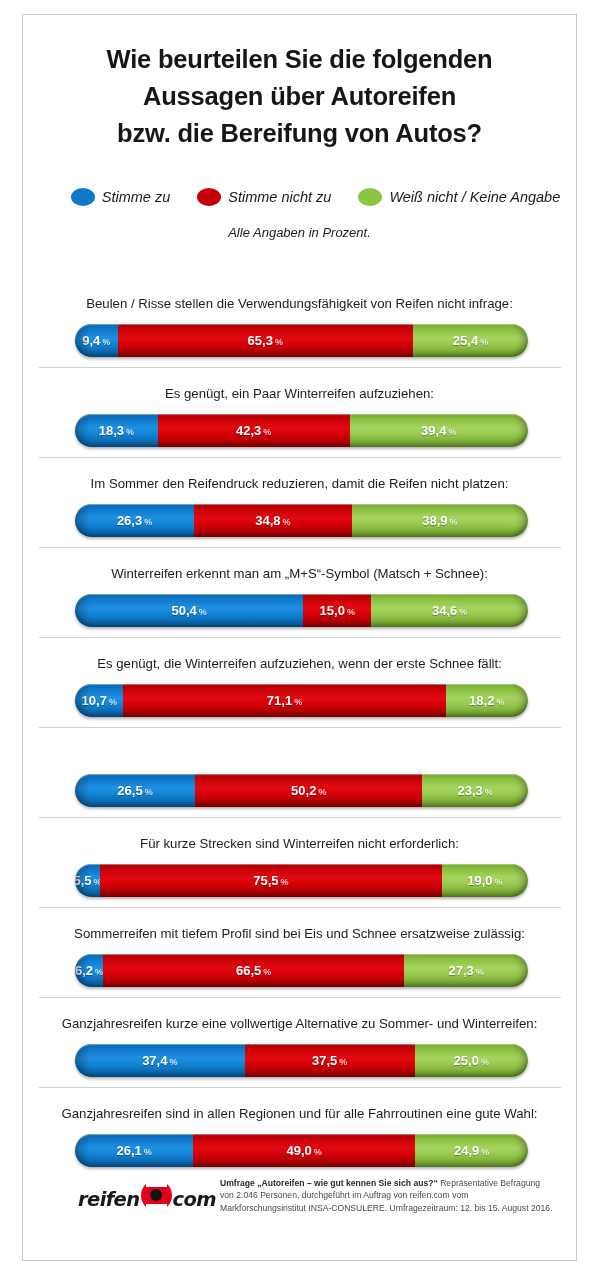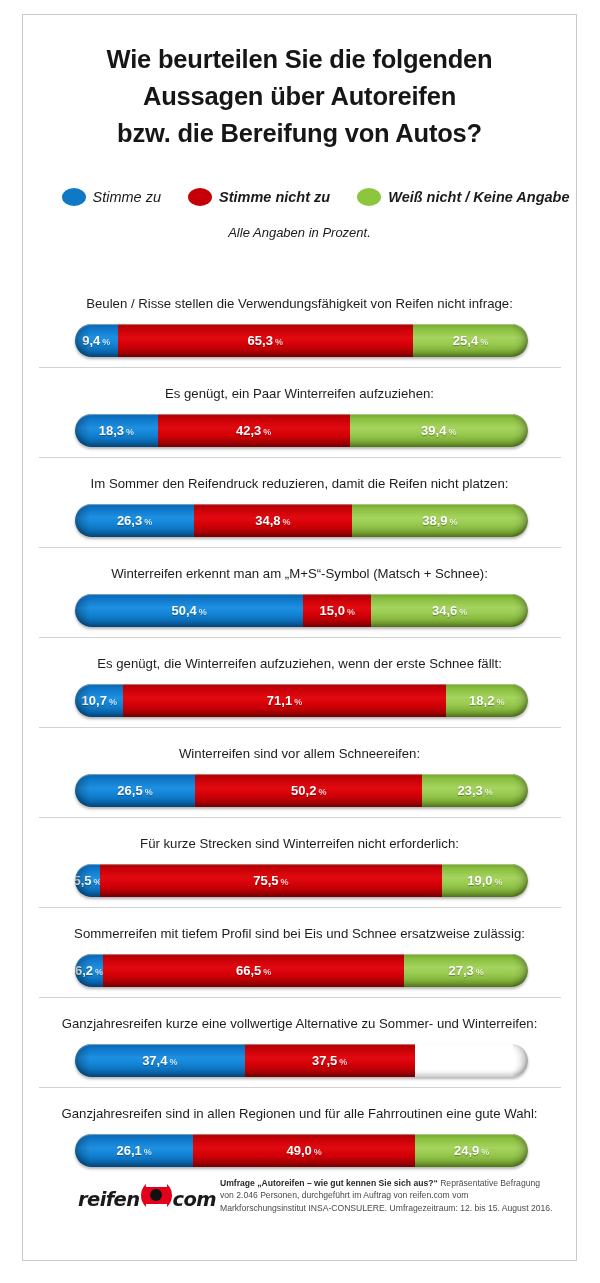--- a/index.html
+++ b/index.html
@@ -30,7 +30,7 @@
     display:flex;justify-content:center;align-items:center;
   }
   .legend-item{display:flex;align-items:center;}
-  .legend-item + .legend-item{margin-left:27px;font-weight:bold;}
+  .legend-item + .legend-item{margin-left:27px;}
   .dot{
     width:24px;height:18px;border-radius:50%;
     display:inline-block;margin-right:7px;flex:none;

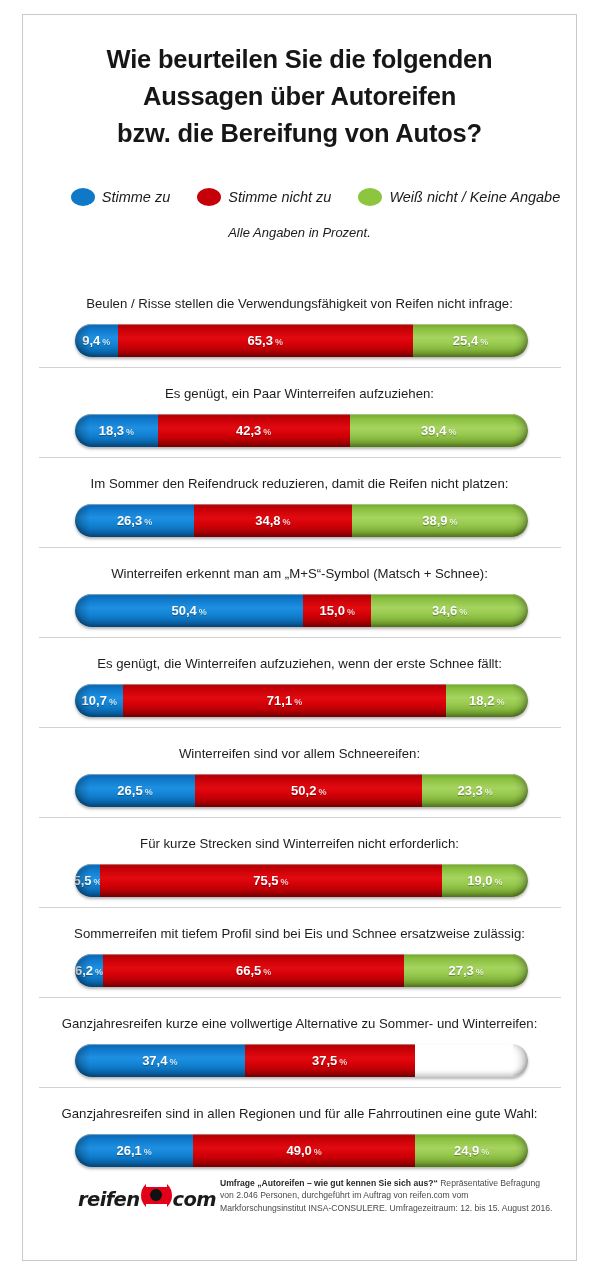--- a/index.html
+++ b/index.html
@@ -266,7 +266,6 @@
       </div>
       <div class="row">
         <div class="sep"></div>
-        <div class="stmt">Winterreifen sind vor allem Schneereifen:</div>
         <div class="bar">
           <div class="seg blue" style="width: 26.5%;">
             <span class="val"><span>26,5</span><span class="pc">%</span></span>

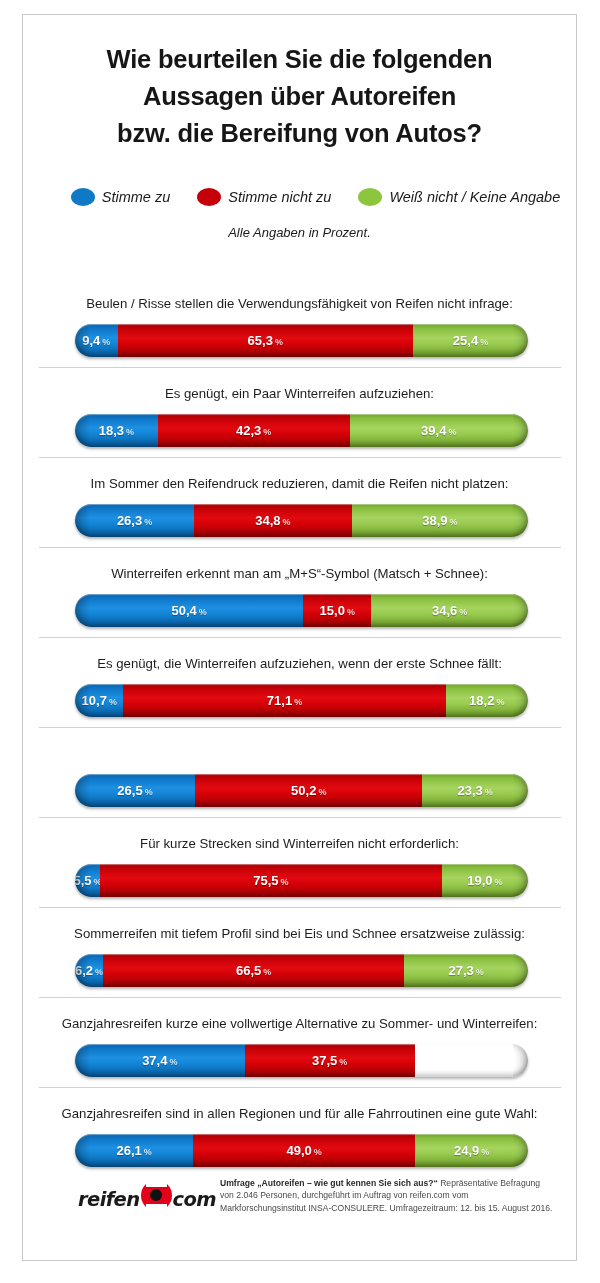--- a/index.html
+++ b/index.html
@@ -323,6 +323,9 @@
           </div>
           <div class="seg red" style="width: 37.5375%;">
             <span class="val"><span>37,5</span><span class="pc">%</span></span>
+          </div>
+          <div class="seg green" style="width: 25.025%;">
+            <span class="val"><span>25,0</span><span class="pc">%</span></span>
           </div>
           <span class="cap left"></span>
           <span class="cap right"></span>

